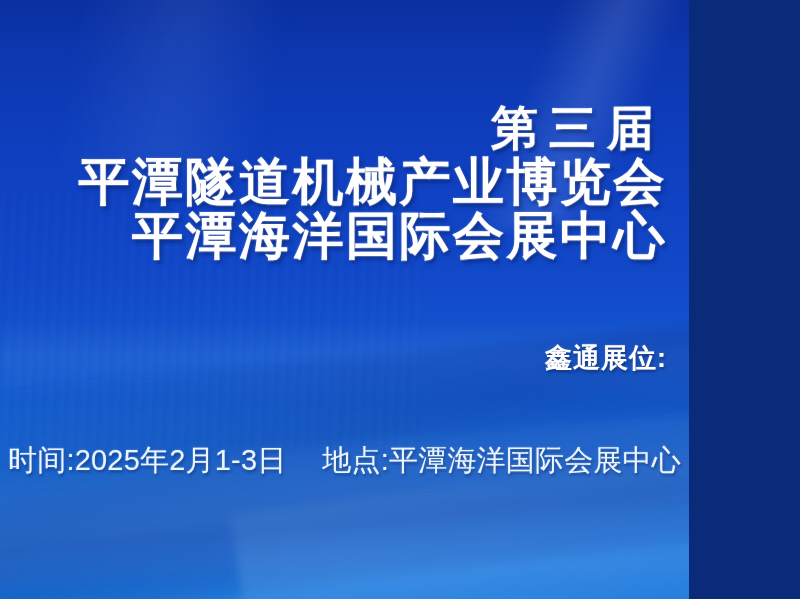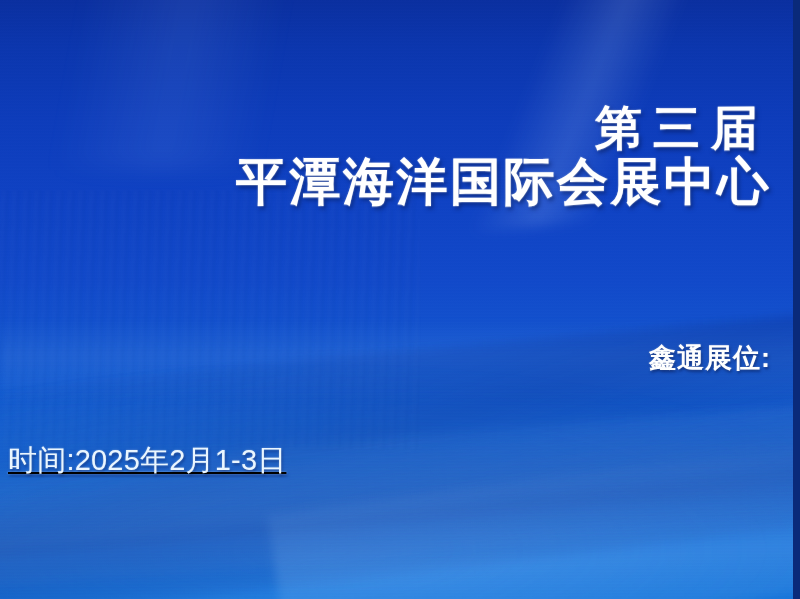--- a/index.html
+++ b/index.html
@@ -10,7 +10,7 @@
   }
   #poster {
     position: relative;
-    width: 793px;
+    width: 689px;
     height: 599px;
     overflow: hidden;
     font-family: "Liberation Sans", "DejaVu Sans", sans-serif;

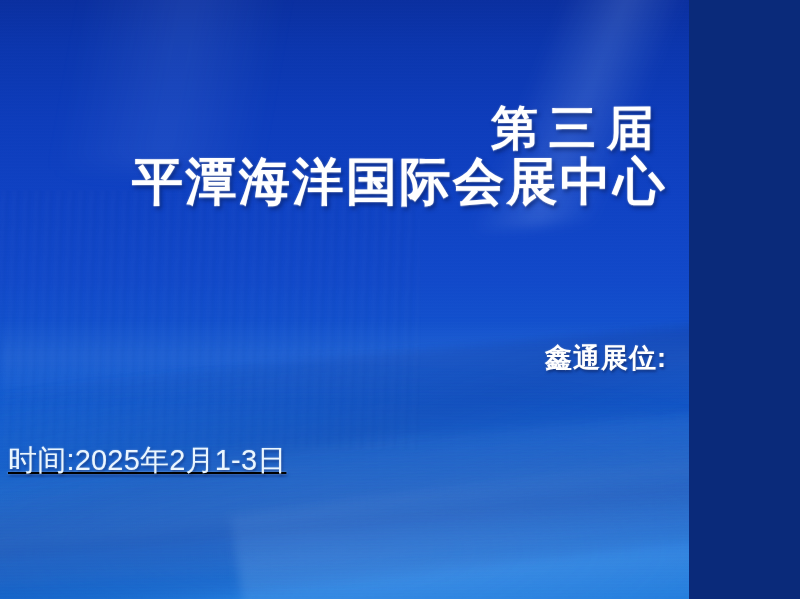--- a/index.html
+++ b/index.html
@@ -222,6 +222,7 @@
 
     <div class="title-block">
       <span class="title-line title-1">第三届</span>
+      <span class="title-line title-2">平潭隧道机械产业博览会</span>
       <span class="title-line title-3">平潭海洋国际会展中心</span>
     </div>
 

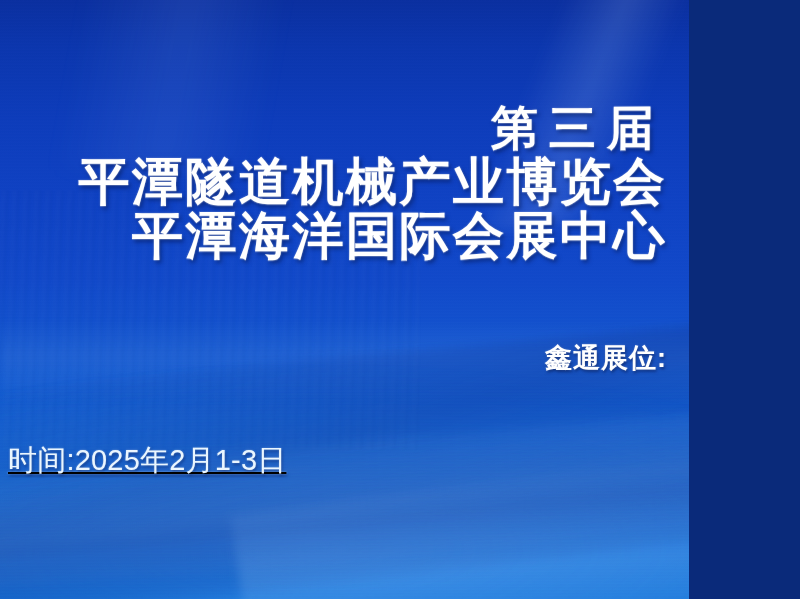--- a/index.html
+++ b/index.html
@@ -192,7 +192,6 @@
     justify-content: space-between;
     align-items: baseline;
     white-space: nowrap;
-    text-decoration: underline;
   }
   .meta-text {
     color: #eaf6ff;

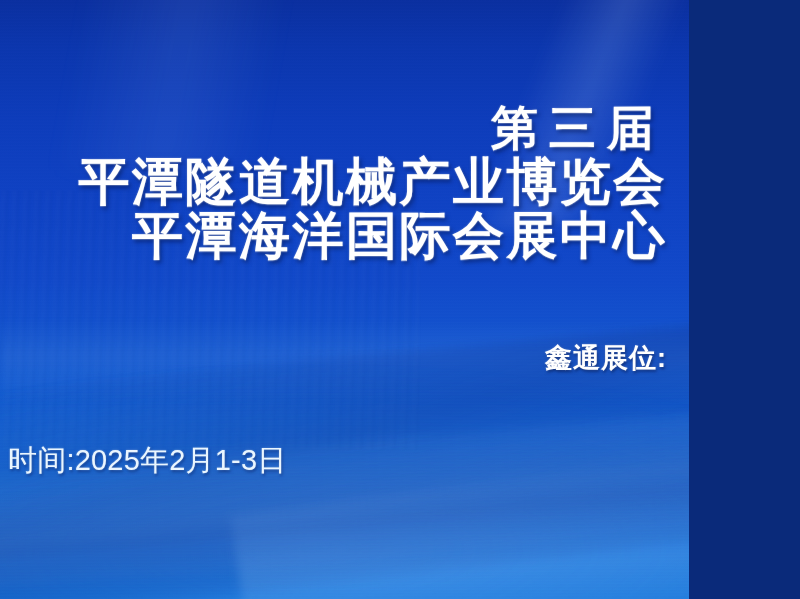--- a/index.html
+++ b/index.html
@@ -231,6 +231,7 @@
 
     <div class="meta-block">
       <span class="meta-text">时间:2025年2月1-3日</span>
+      <span class="meta-text">地点:平潭海洋国际会展中心</span>
     </div>
 
   </div>

